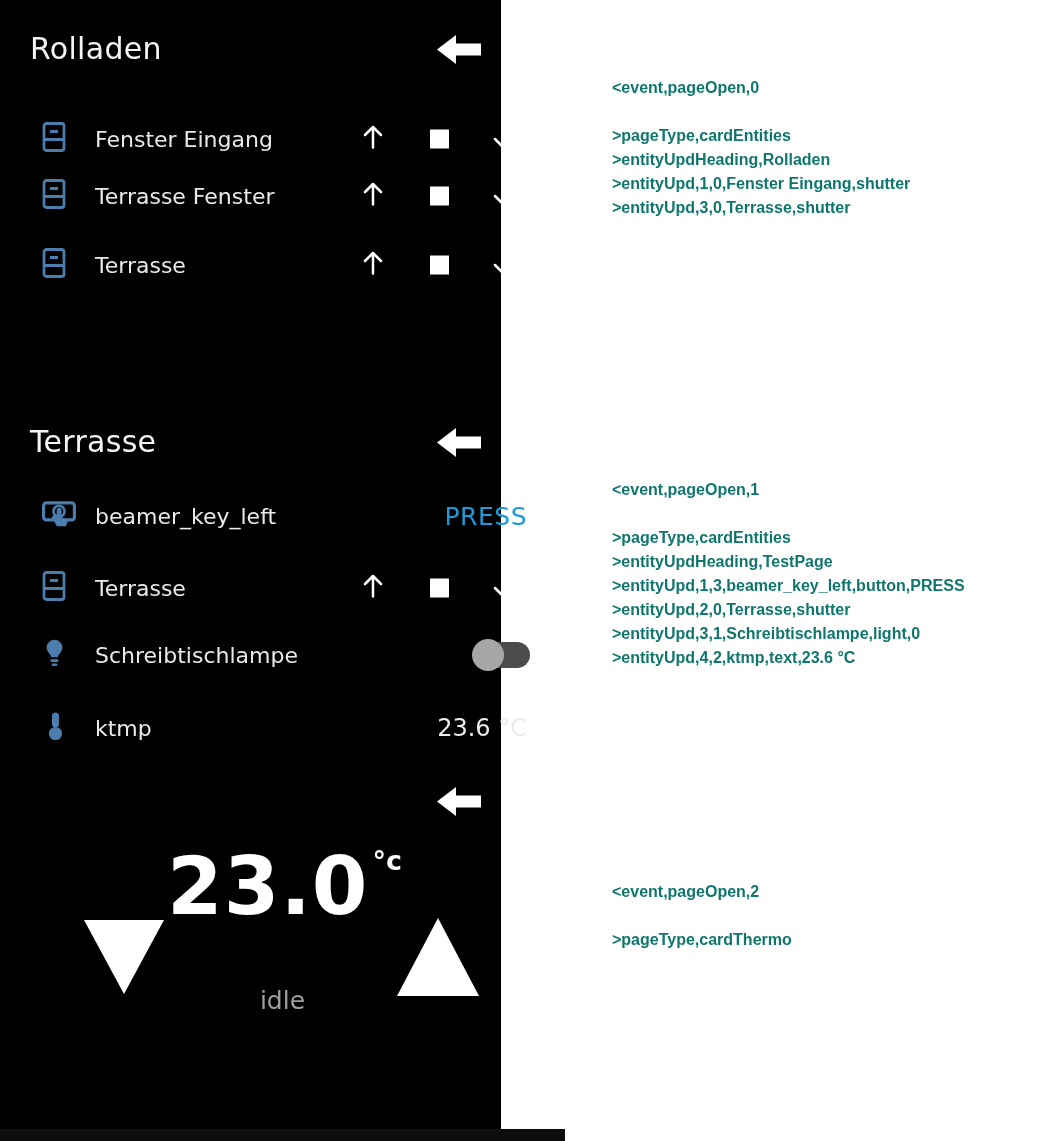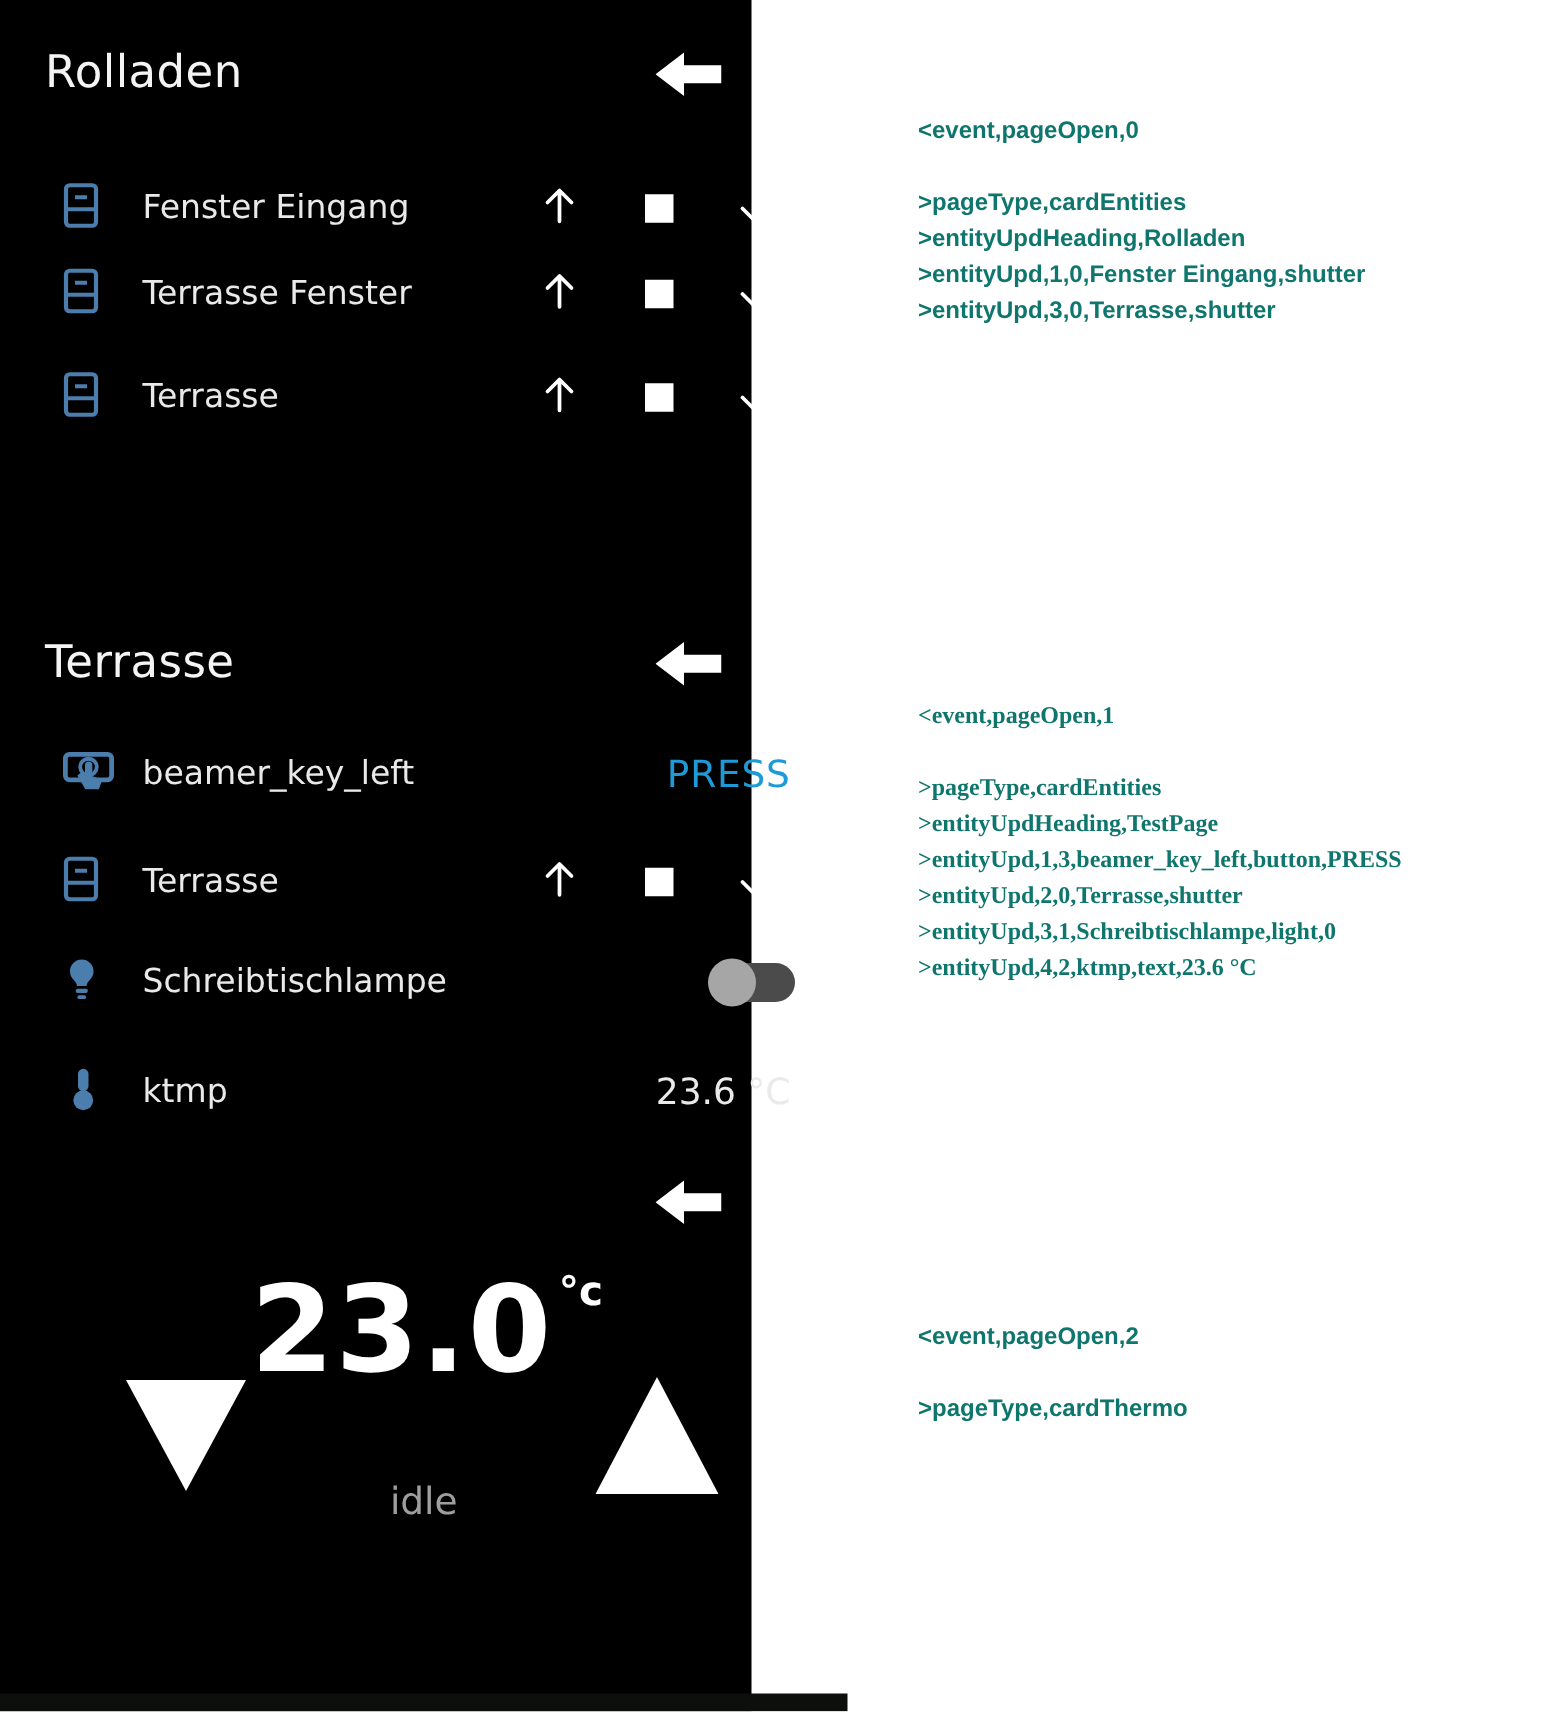--- a/index.html
+++ b/index.html
@@ -51,7 +51,7 @@
              font-weight:bold;font-size:16px;}
   .log-line{height:24px;line-height:24px;white-space:nowrap;}
   .log-block-0{top:76px;}
-  .log-block-1{top:466px;font-family:Liberation Serif, serif;}
+  .log-block-1{top:478px;}
   .log-block-2{top:880px;}
 </style>
 </head>

